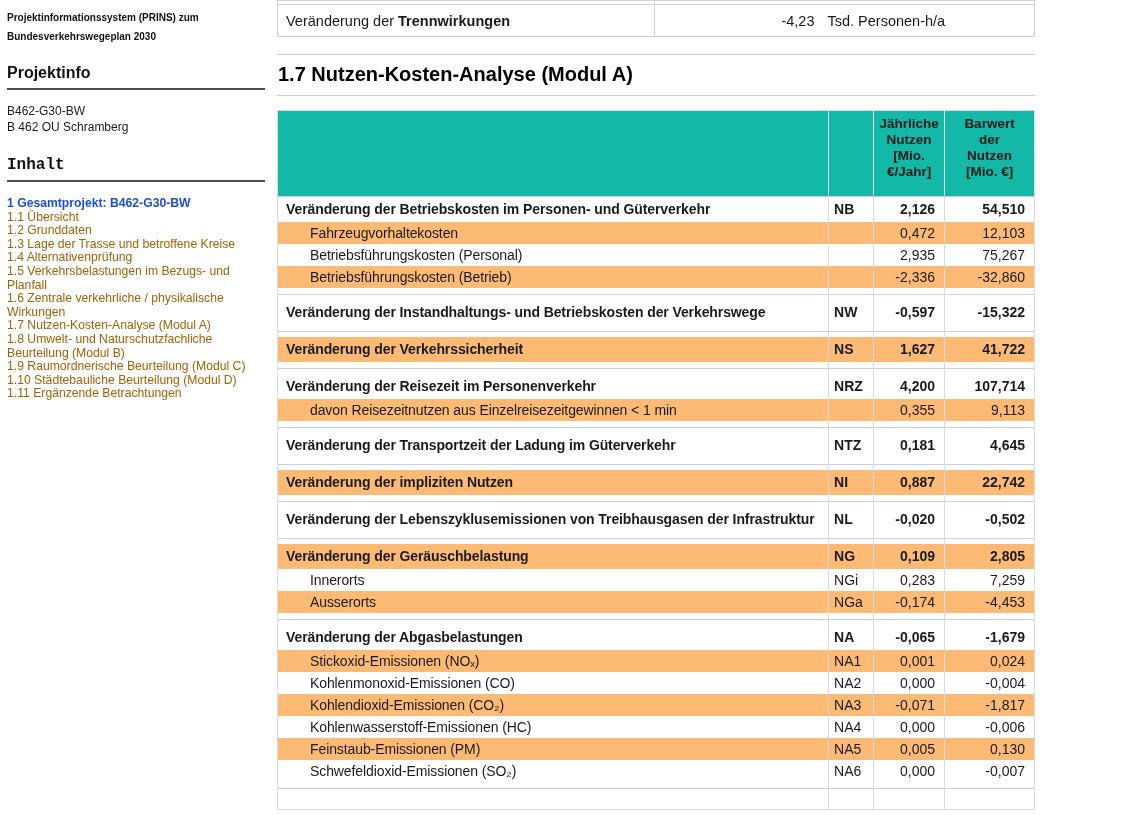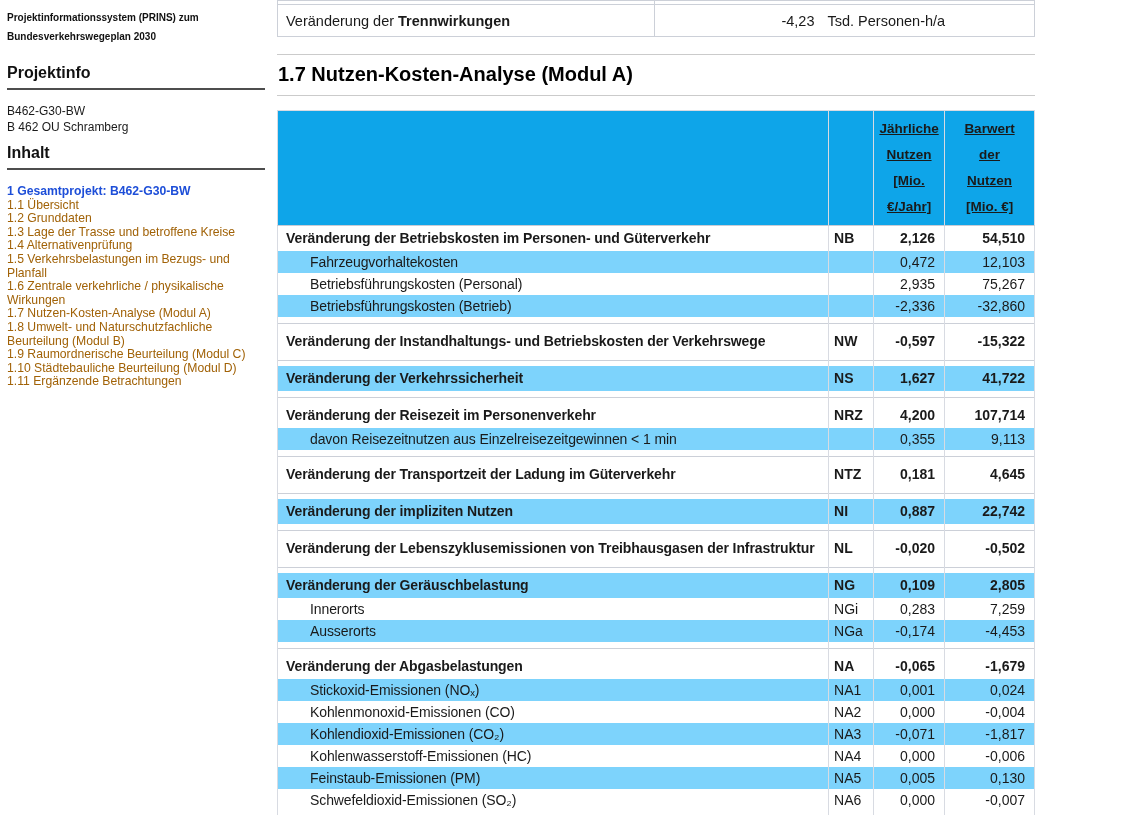--- a/index.html
+++ b/index.html
@@ -48,9 +48,9 @@
   .nka td { font-size:14px; vertical-align:middle; }
   .nka td + td { border-left:1px solid #d8dbe2; }
   .nka thead td {
-    background:#0ea5e9; border-bottom:1px solid #c8ccd5;
-    font-weight:bold; font-size:13.5px; line-height:26px; text-align:center;
-    white-space:pre-line; vertical-align:top; padding:5px 2px; height:86px;text-decoration:underline;
+    background:#14b8a6; border-bottom:1px solid #c8ccd5;
+    font-weight:bold; font-size:13.5px; line-height:16px; text-align:center;
+    white-space:pre-line; vertical-align:top; padding:5px 2px; height:86px;
   }
   .c-label { padding:2px 8px; line-height:18px; letter-spacing:-0.1px; }
   .c-label.indent { padding-left:32px; }

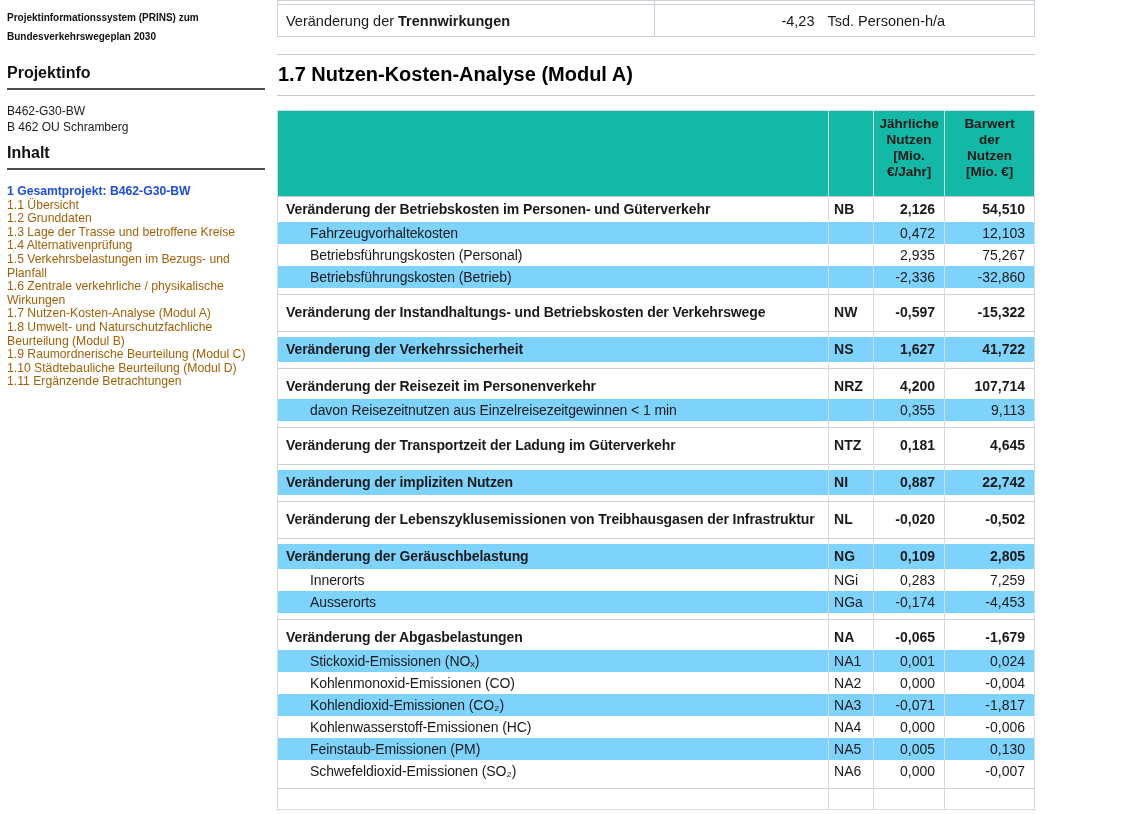--- a/index.html
+++ b/index.html
@@ -18,7 +18,7 @@
   .side-rule { border:0; border-top:2px solid #4d4d4d; margin:5px 0 0 0; width:258px; }
   .project-id { margin-top:13px; font-size:12px; line-height:16px; }
   .project-name { font-size:12px; line-height:16px; }
-  .heading-in { margin-top:8px; line-height:20px; }
+  .heading-in { margin-top:20px; line-height:20px;font-family:Liberation Mono, monospace; }
   .nav { margin-top:15px; font-size:12.2px; line-height:13.6px; }
   .nav-root { color:#1d4ed8; font-weight:bold; cursor:pointer; }
   .nav-item { color:#a16207; cursor:pointer; }

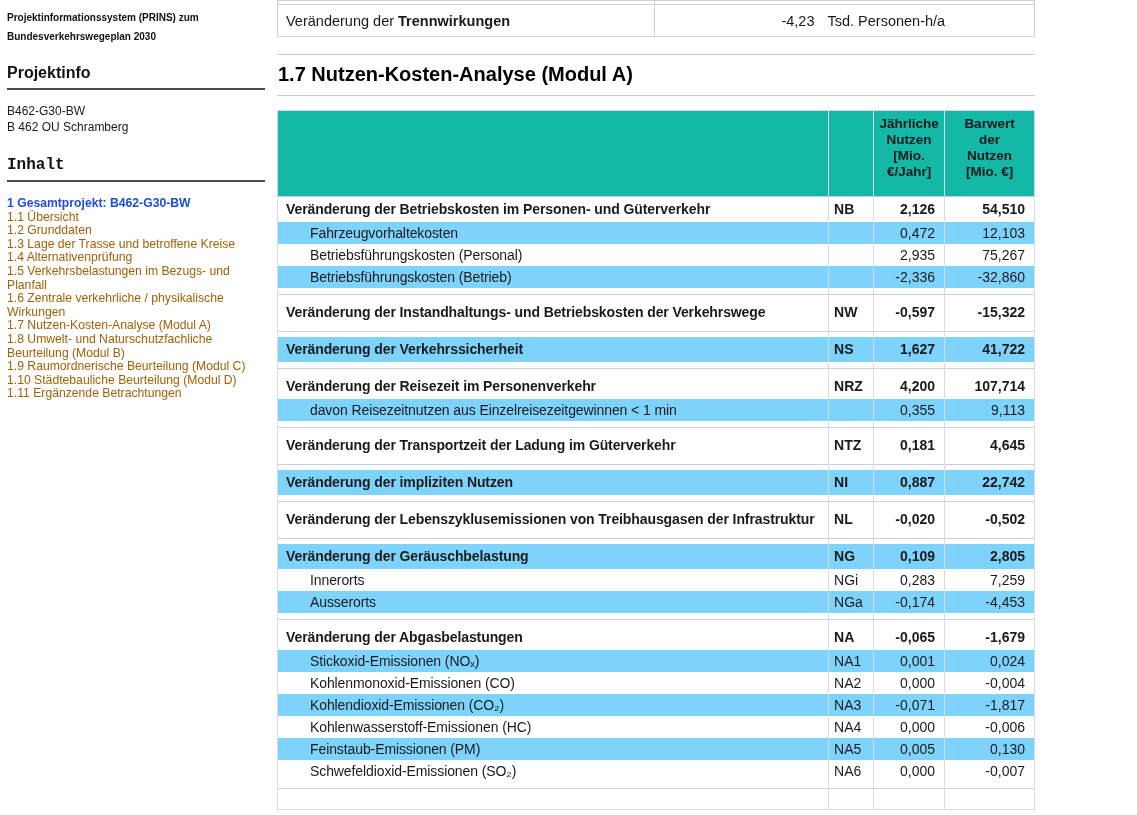--- a/index.html
+++ b/index.html
@@ -58,7 +58,7 @@
   .c-num { text-align:right; padding:2px 9px 2px 2px; }
   tr.r-group td { font-weight:bold; height:25px; }
   tr.r-sub td { height:22px; }
-  tr.alt td { background:#7dd3fc;margin-top:30px; }
+  tr.alt td { background:#fdba74;margin-top:30px; }
   tr.sep td { height:12px; padding:0;
     background:linear-gradient(to bottom,#ffffff 6px,#ccd0d8 6px,#ccd0d8 7px,#ffffff 7px); }
   tr.partial td { height:16px; background:#fff; }

